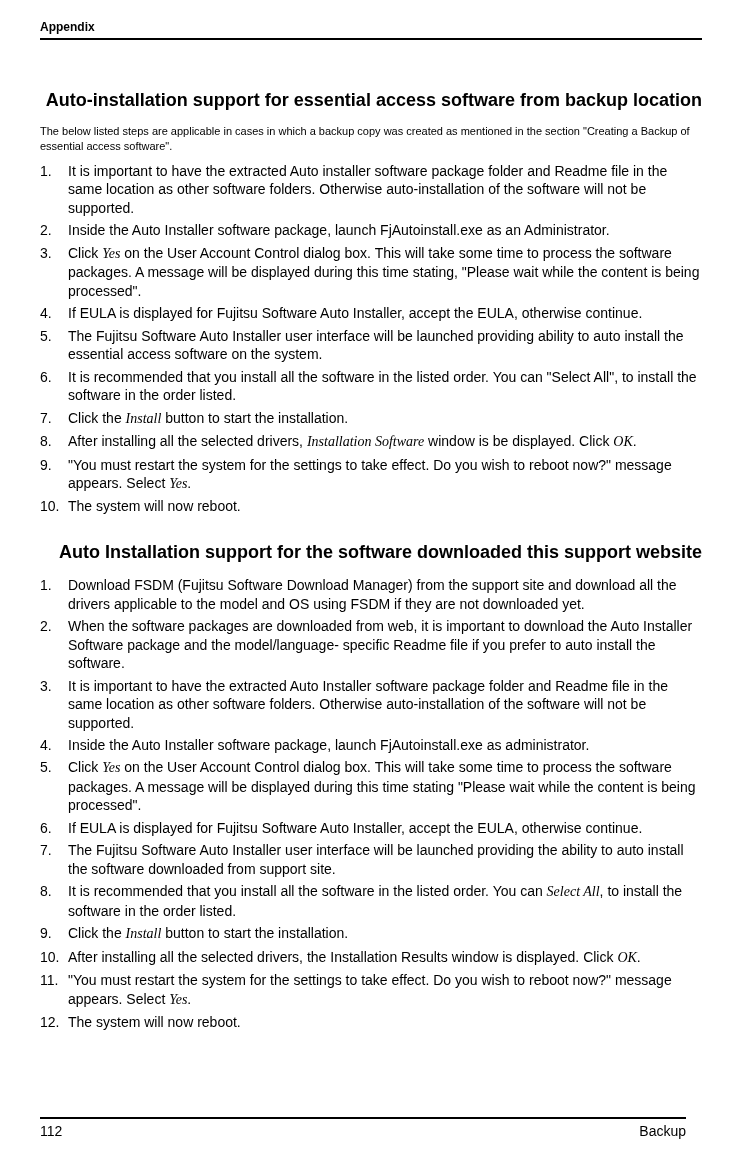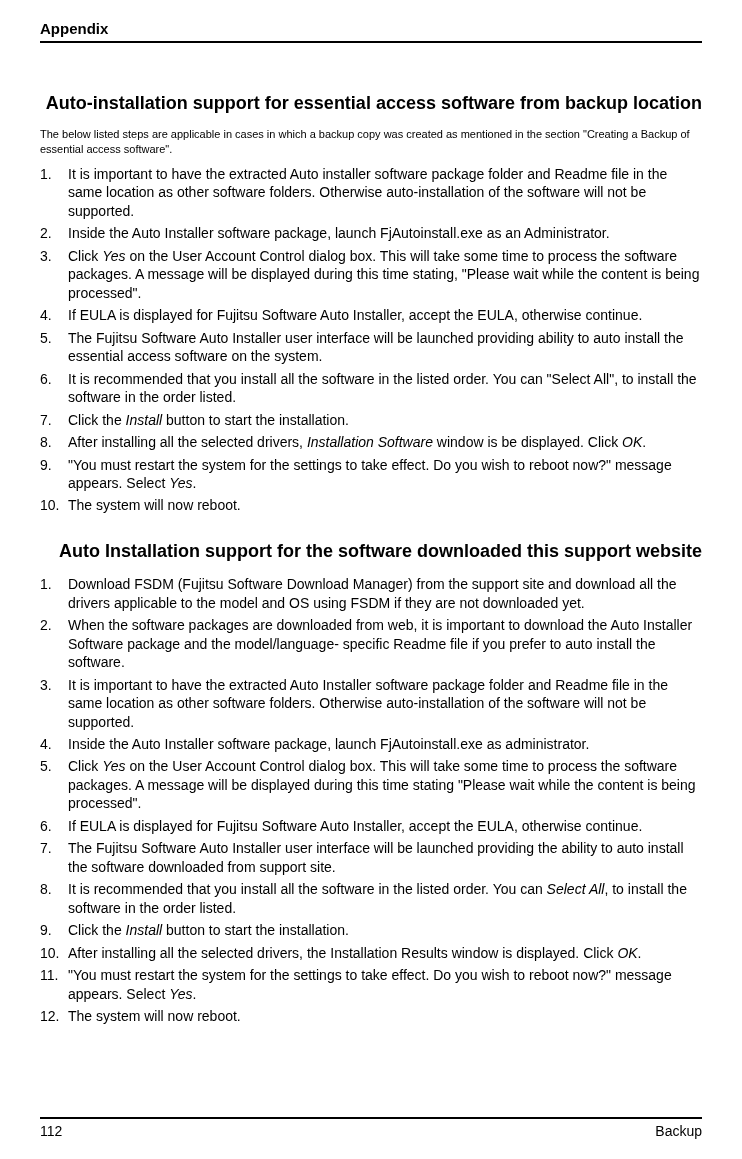--- a/index.html
+++ b/index.html
@@ -18,7 +18,7 @@
     }
     .header-title {
       font-weight: bold;
-      font-size: 15px;
+      font-size: 12px;
       margin-bottom: 4px;
     }
     .header-rule {

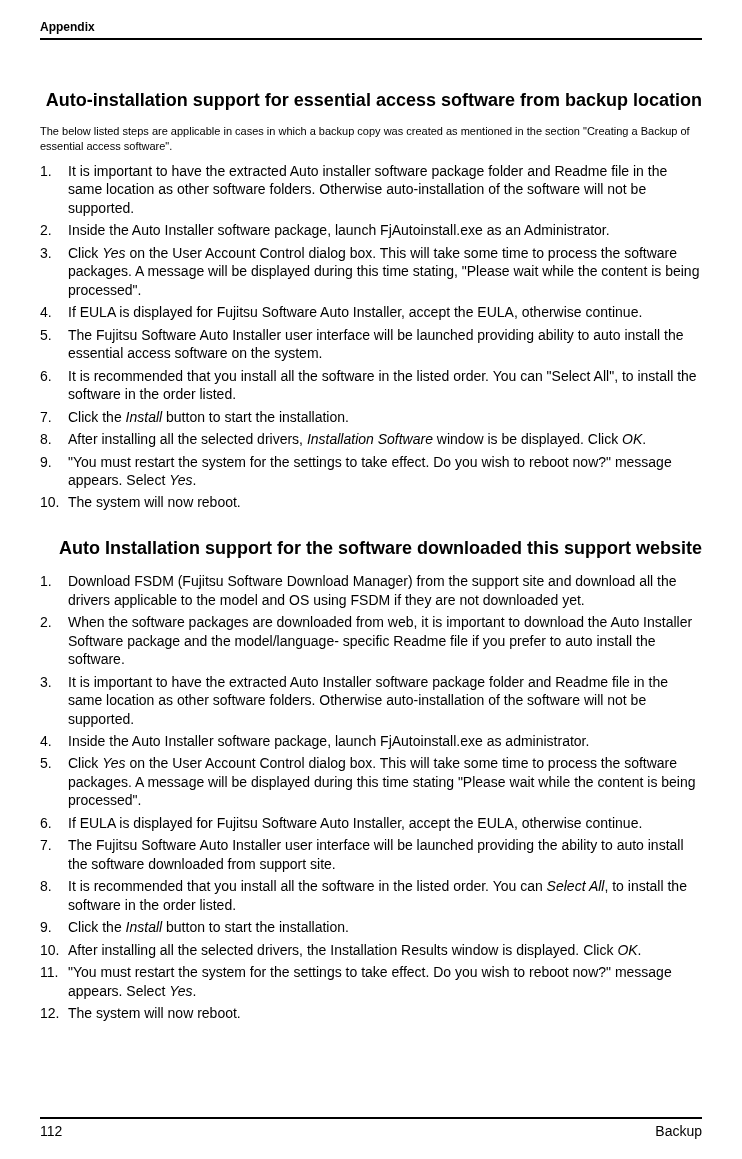--- a/index.html
+++ b/index.html
@@ -58,7 +58,7 @@
     }
     .italic {
       font-style: italic;
-      font-family: Liberation Sans, sans-serif;
+      font-family: Liberation Serif, serif;
       text-align: center;
     }
     .section-spacer {

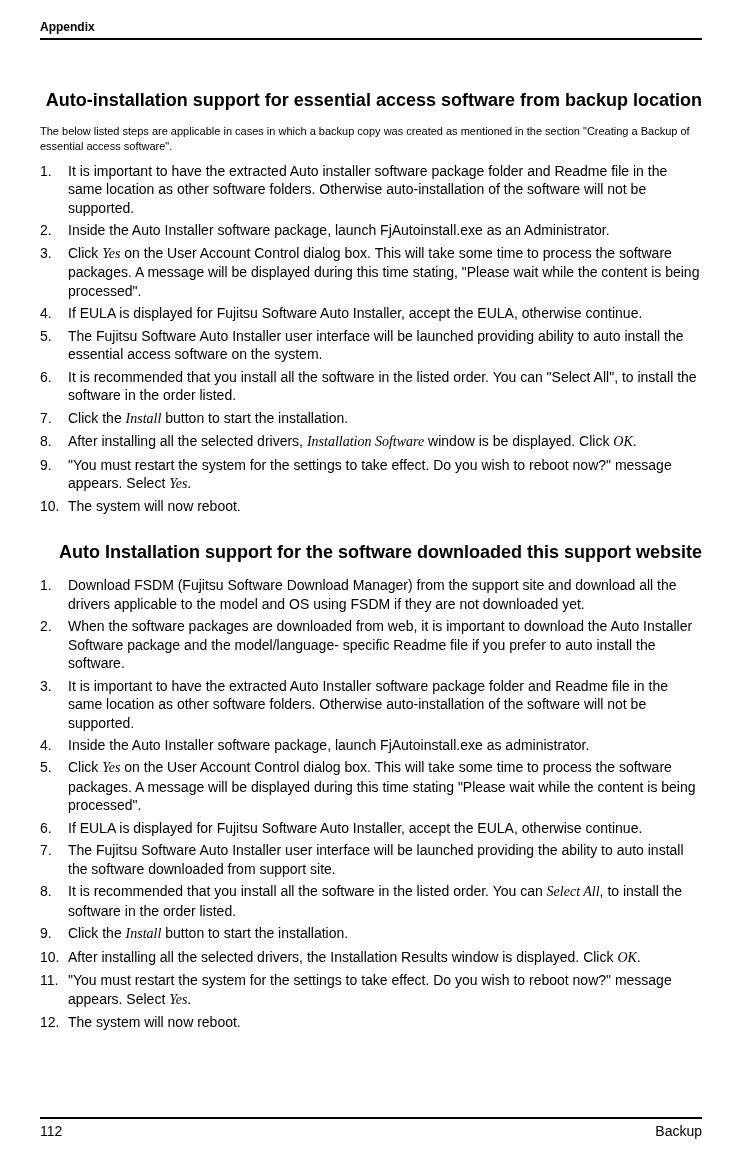--- a/index.html
+++ b/index.html
@@ -68,7 +68,7 @@
       position: absolute;
       bottom: 20px;
       left: 40px;
-      right: 40px;
+      right: 56px;
     }
     .footer-rule {
       border: none;

